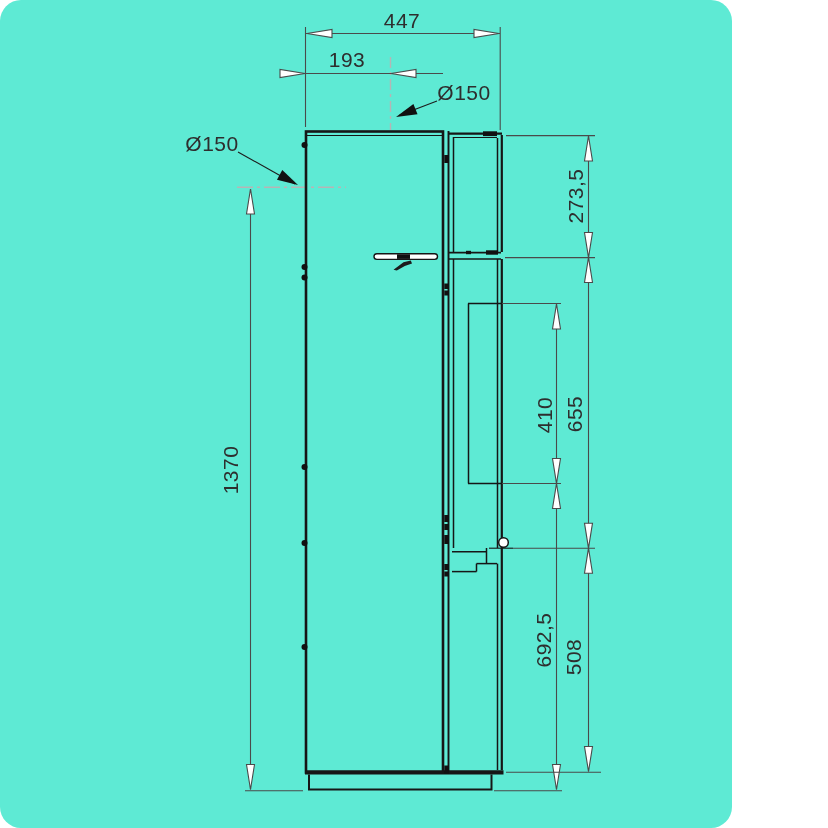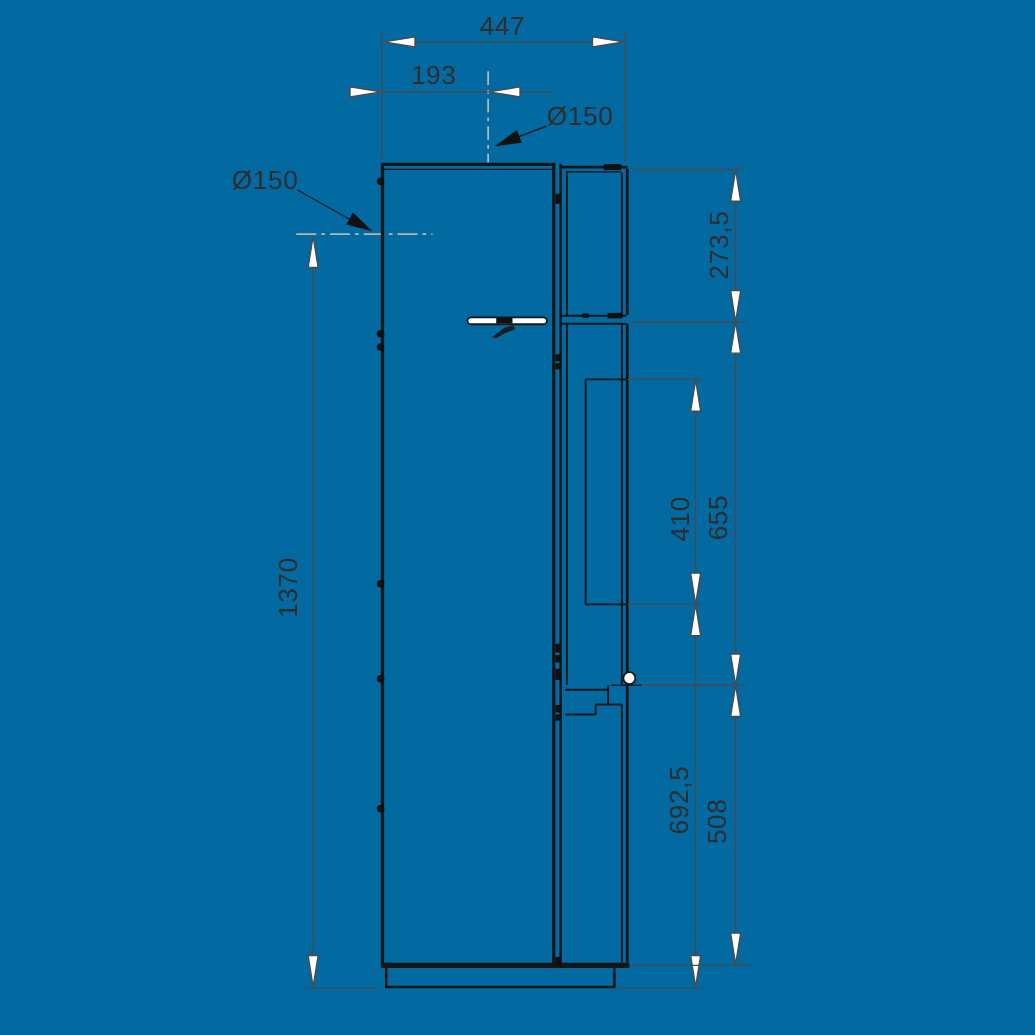--- a/index.html
+++ b/index.html
@@ -5,10 +5,11 @@
   html,body{margin:0;padding:0;background:#ffffff;}
   .sheet{
     position:relative;
-    width:828px;height:828px;
-    background:#0369a1;
+    width:732px;height:828px;
+    background:#5eead4;
     font-family:"Liberation Sans", sans-serif;
     overflow:hidden;
+    border-radius:21px;
   }
   svg text{
     font-family:"Liberation Sans", sans-serif;

